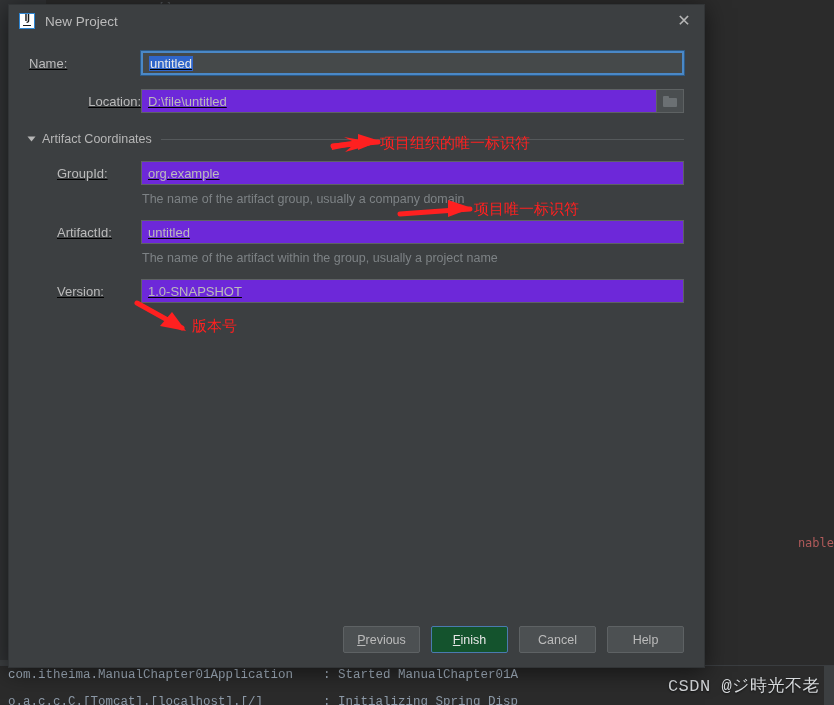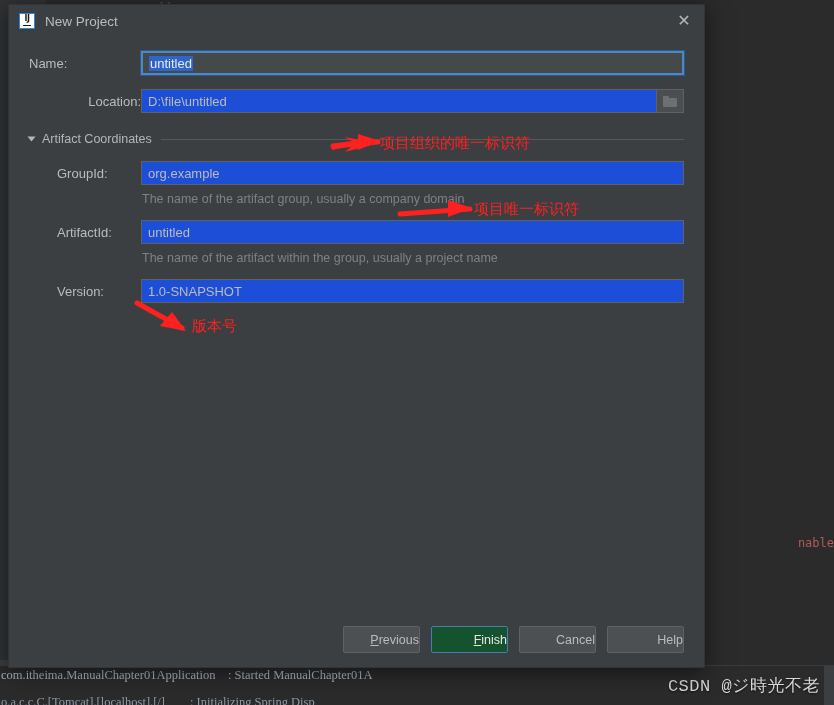--- a/index.html
+++ b/index.html
@@ -89,7 +89,7 @@
 
   
   .form{position:relative;padding:0 20px;}
-  .row{position:relative;display:flex;align-items:center;margin-top:14px;}
+  .row{position:relative;display:flex;align-items:center;margin-top:14px;text-decoration:underline;}
   .row-label{
     font-size:13px;color:#bbbbbb;text-align:left;
     flex:0 0 auto;

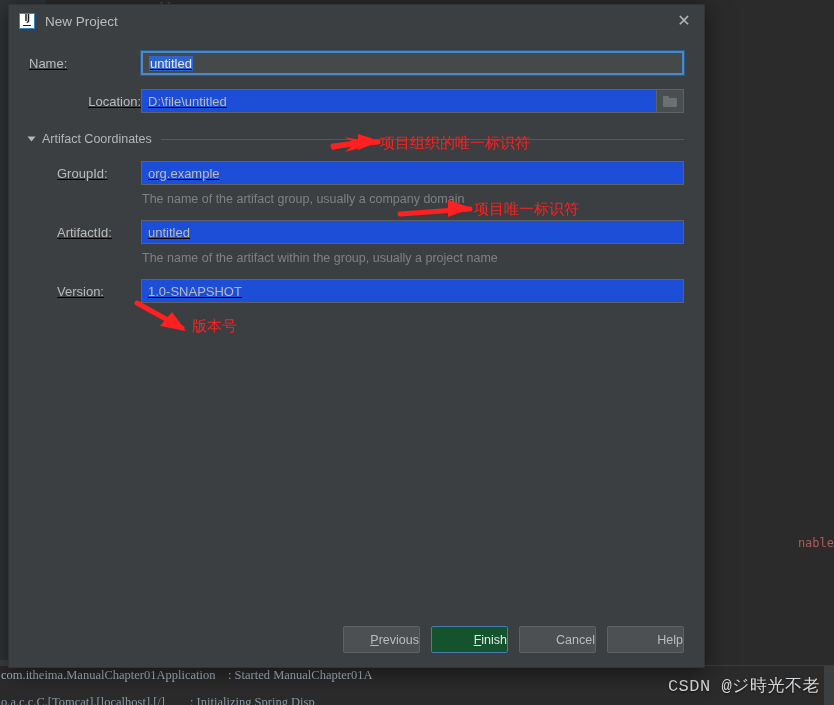--- a/index.html
+++ b/index.html
@@ -102,7 +102,7 @@
 
   .field{
     flex:1 1 auto;height:24px;
-    background:#1d4ed8;border:1px solid #5e6263;box-sizing:border-box;
+    background:#6d28d9;border:1px solid #5e6263;box-sizing:border-box;
     display:flex;align-items:center;padding:0 6px;
     font-size:13px;color:#bbbbbb;
   }

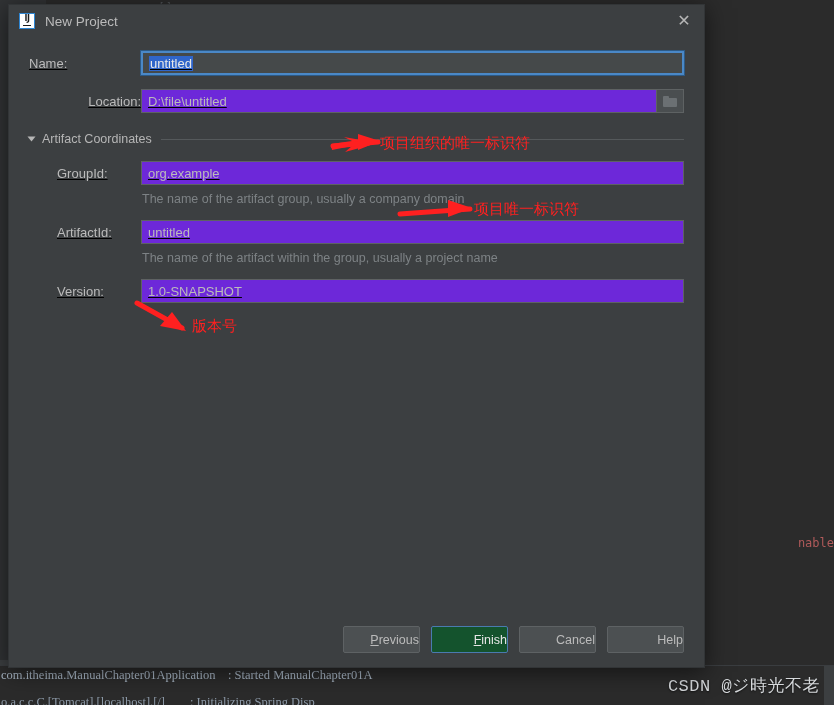--- a/index.html
+++ b/index.html
@@ -149,7 +149,7 @@
     min-width:77px;height:27px;box-sizing:border-box;
     background:#4c5052;border:1px solid #5e6264;border-radius:2px;
     font-size:12.5px;color:#bbbbbb;
-    display:flex;align-items:center;justify-content:flex-end;
+    display:flex;align-items:center;justify-content:center;
   }
   .btn.primary{
     background:#14532d;border:1px solid #4a7ab0;color:#e6e6e6;

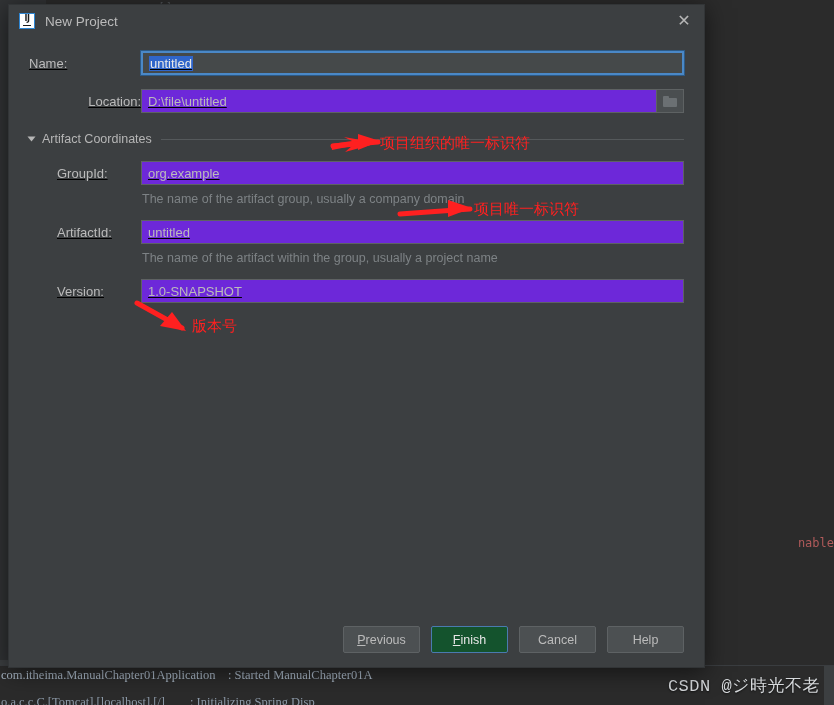--- a/index.html
+++ b/index.html
@@ -35,9 +35,9 @@
     background:#2b2b2b;border-top:1px solid #3a3d40;overflow:hidden;
   }
   .console-line{
-    font-family:Liberation Serif, serif;
+    font-family:Liberation Mono, monospace;
     font-size:12.5px;color:#a9b7c6;white-space:pre;
-    padding-left:1px;line-height:19px;
+    padding-left:8px;line-height:19px;
   }
   .console-line.dim{color:#8d9aa8;margin-top:8px;}
   .console-scroll{

